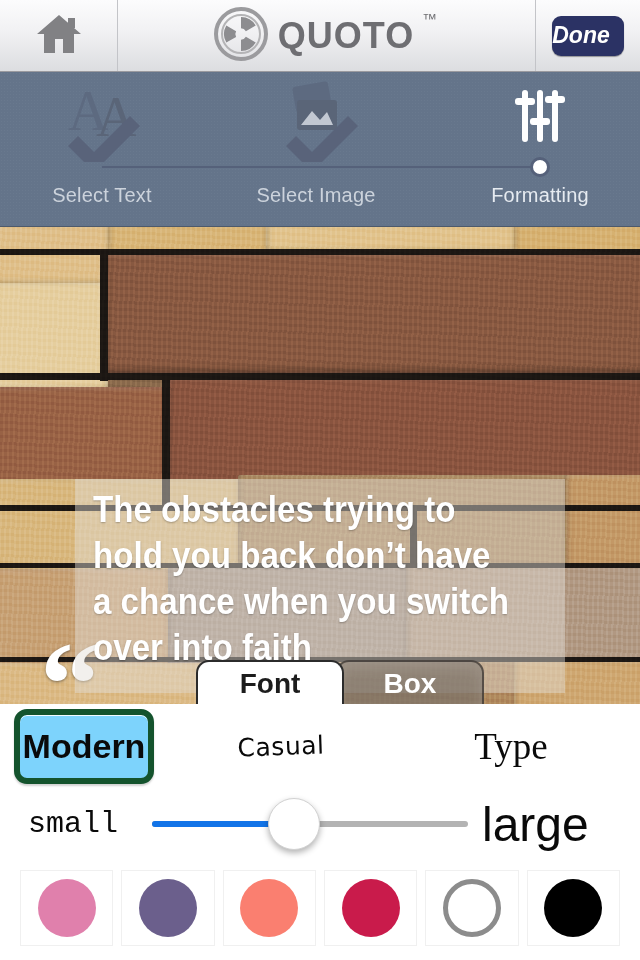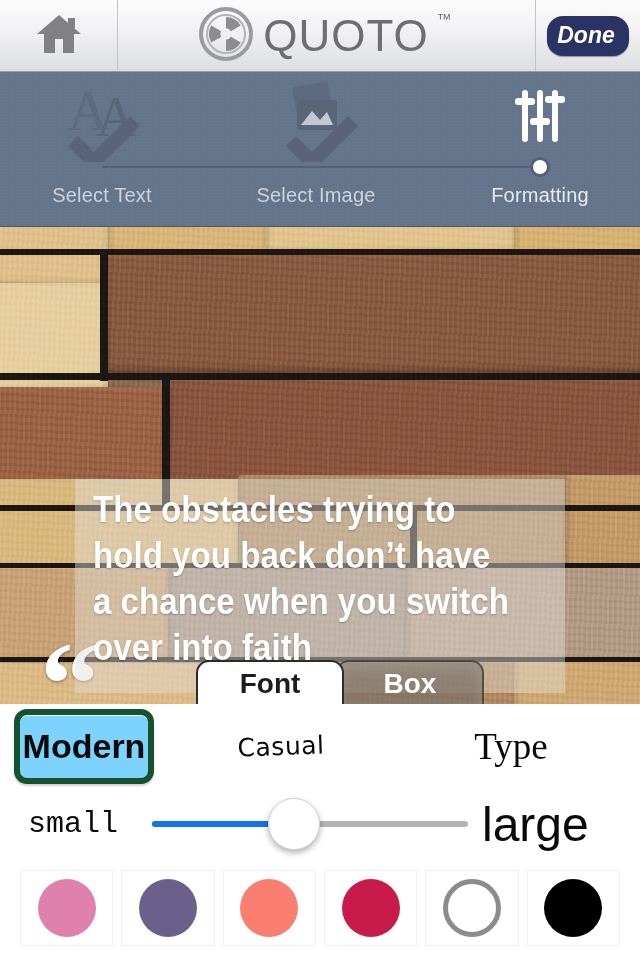--- a/index.html
+++ b/index.html
@@ -34,7 +34,7 @@
     display:flex; align-items:center; justify-content:center;
   }
   .brand-text {
-    font-size:44px; font-weight:400; letter-spacing:1px;
+    font-size:36px; font-weight:700; letter-spacing:1px;
     color:#6e6e72; line-height:1; position:relative;
   }
   .brand-tm {

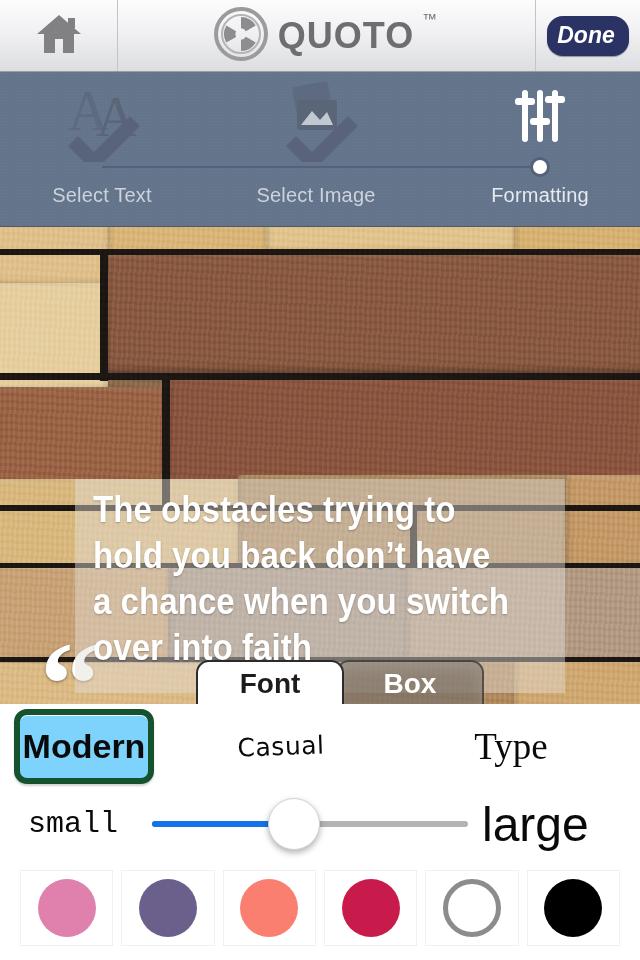--- a/index.html
+++ b/index.html
@@ -44,7 +44,7 @@
   .done-btn {
     background:#2b3264; color:#ffffff;
     font-style:italic; font-weight:bold; font-size:23px;
-    padding:8px 14px 9px 10px; border-radius:16px;
+    padding:8px 14px 9px 0; border-radius:9px;
     line-height:1; box-shadow:0 1px 1px rgba(0,0,0,.35);
   }
 

